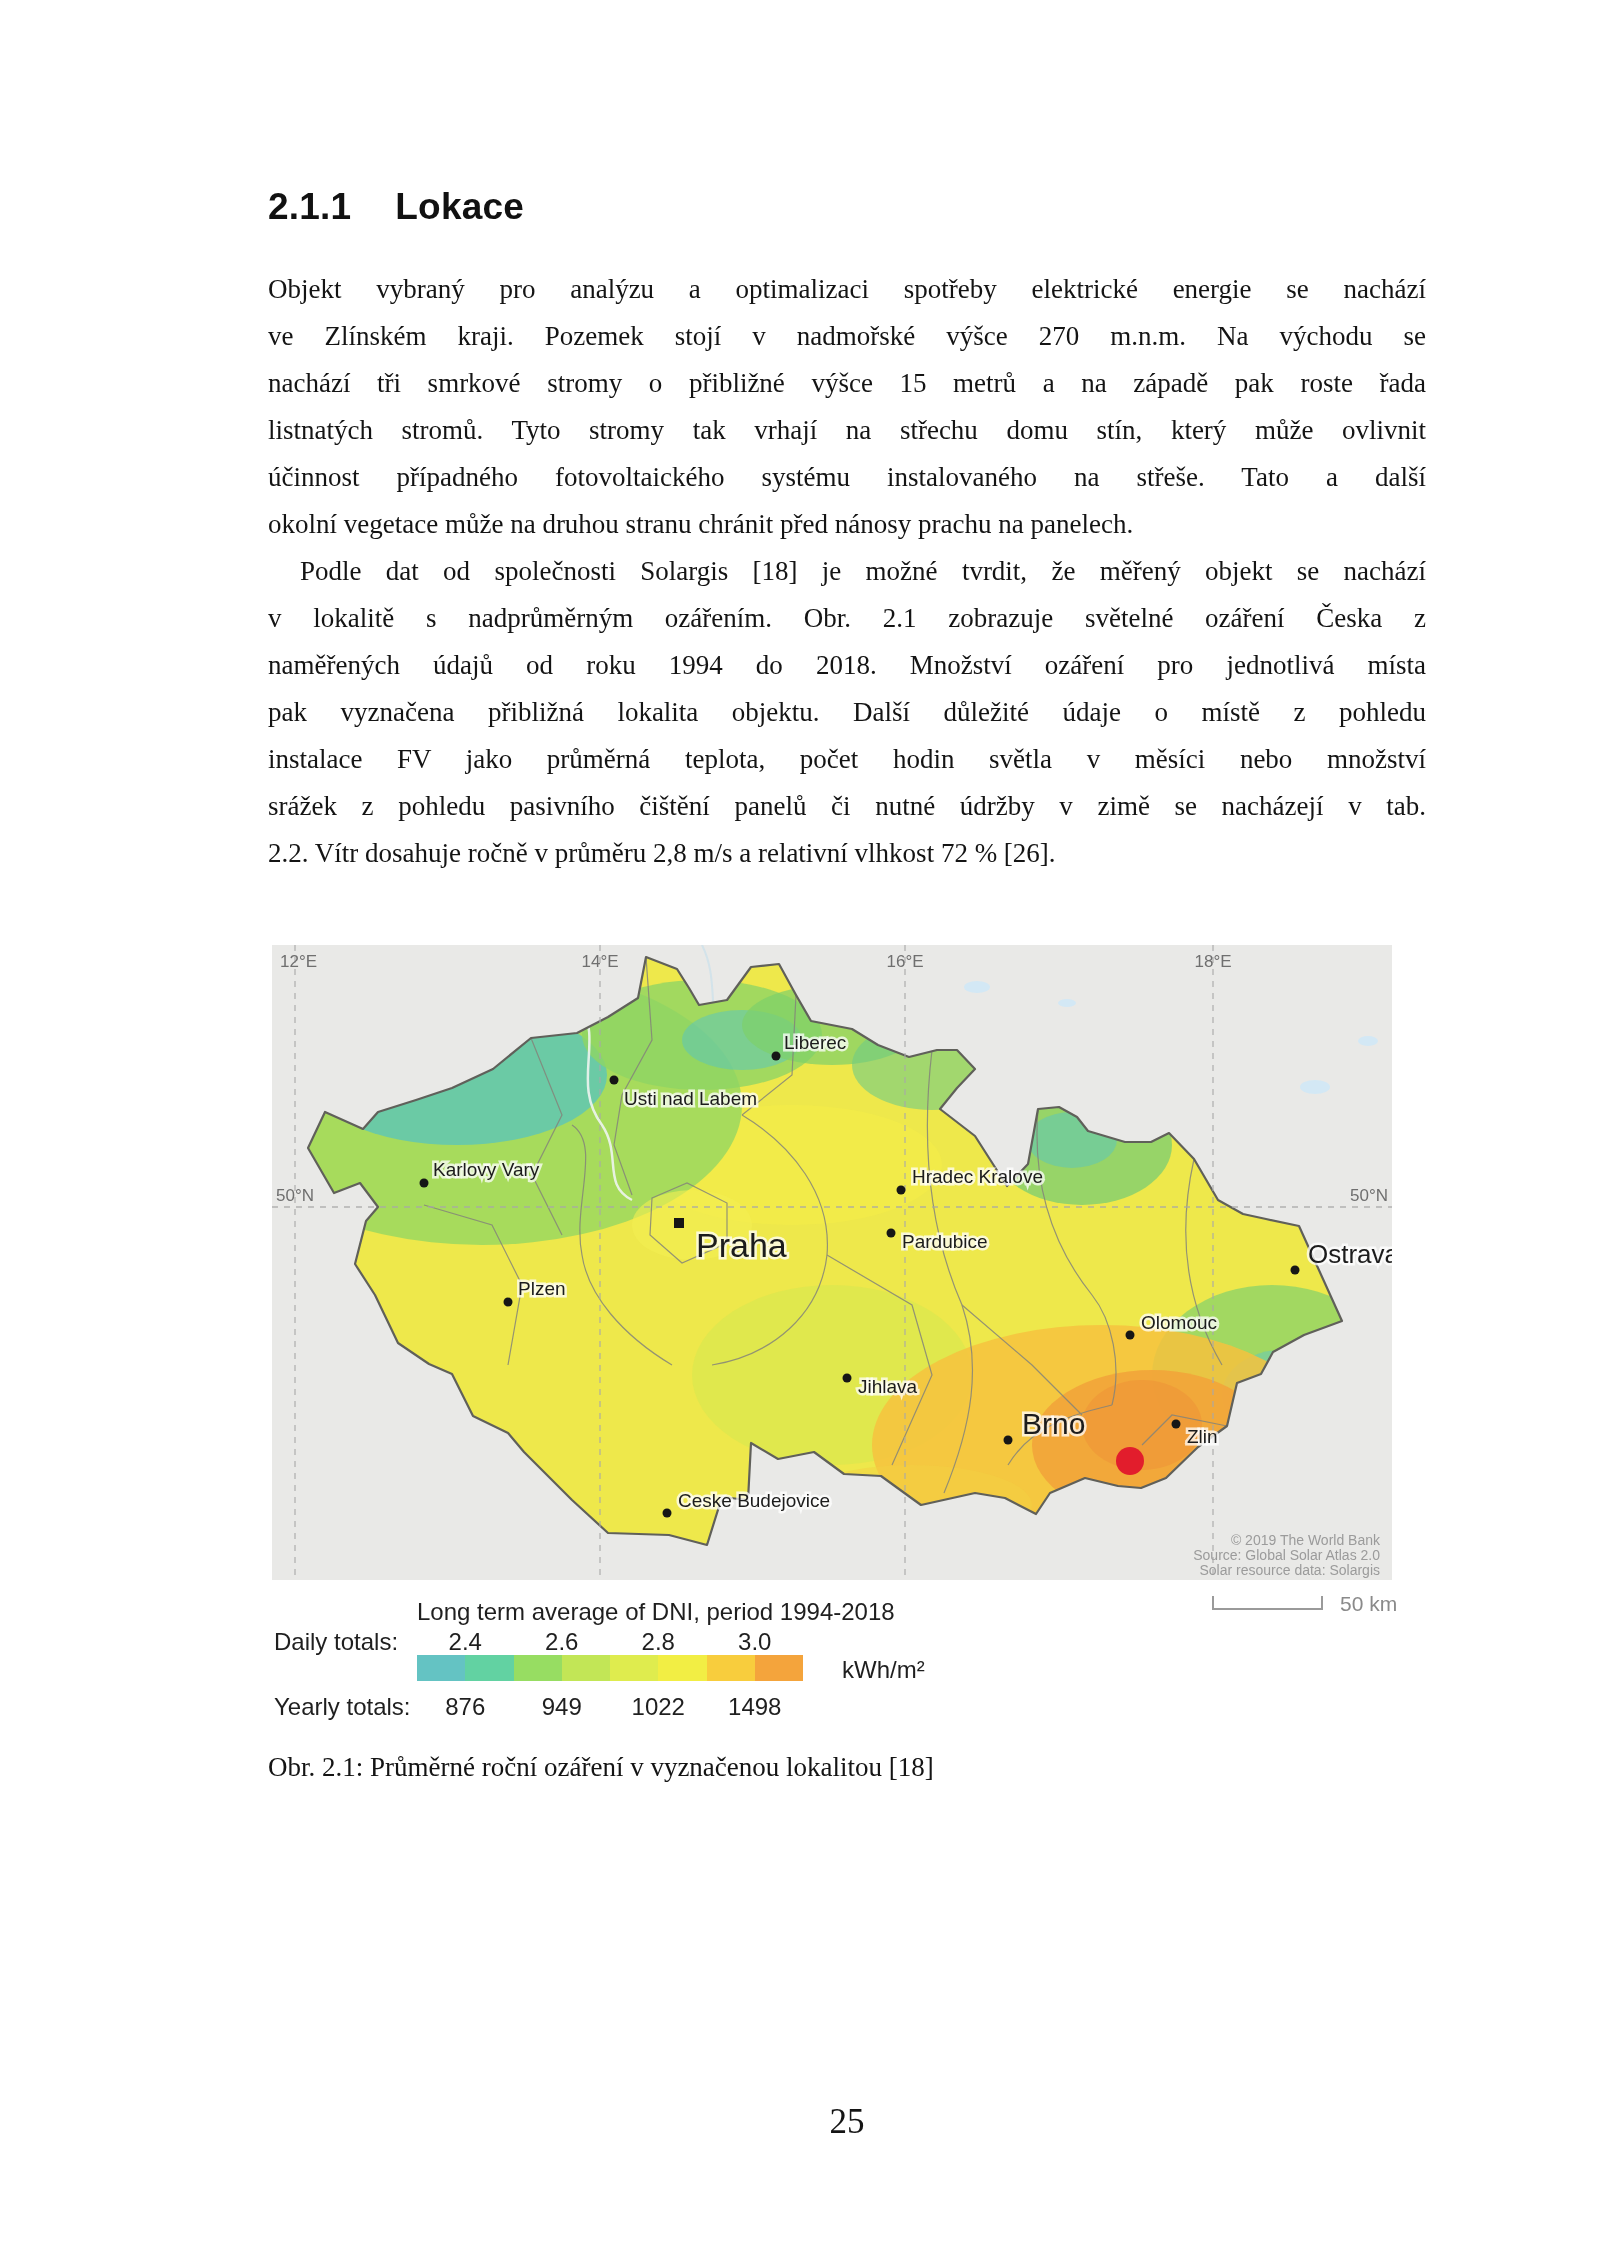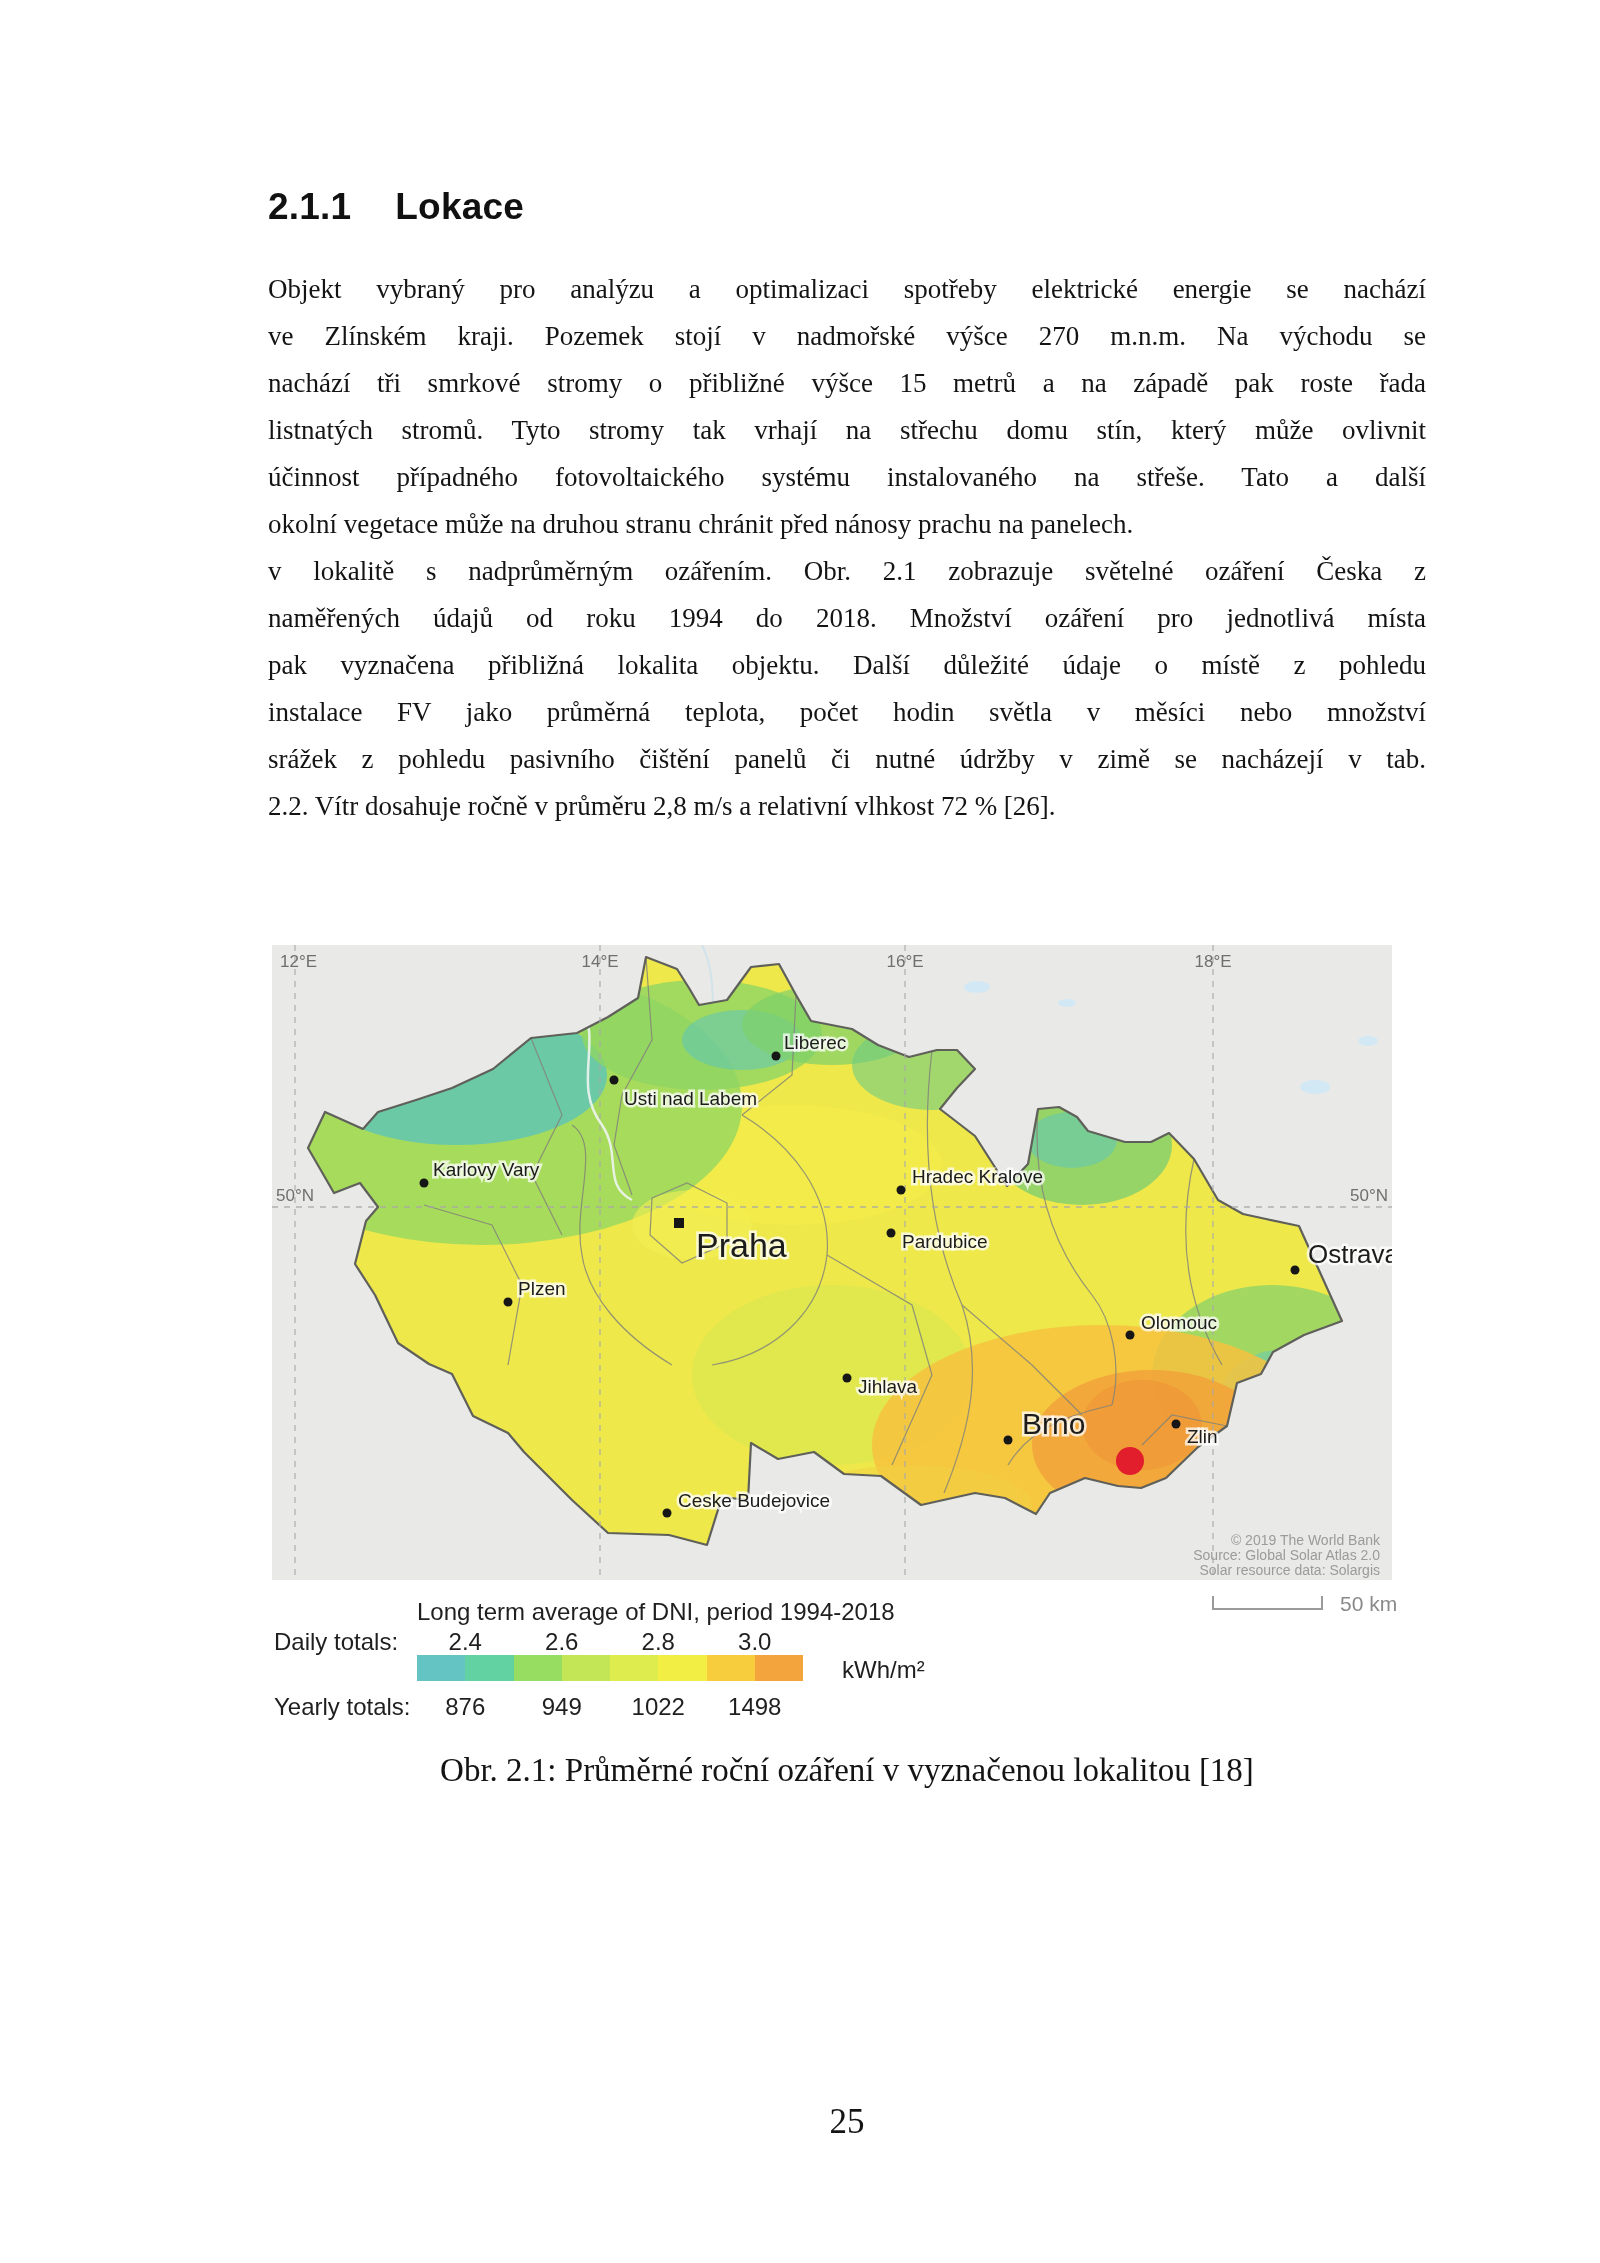--- a/index.html
+++ b/index.html
@@ -55,6 +55,7 @@
       <div class="tline">listnatých stromů. Tyto stromy tak vrhají na střechu domu stín, který může ovlivnit</div>
       <div class="tline">účinnost případného fotovoltaického systému instalovaného na střeše. Tato a další</div>
       <div class="tline last">okolní vegetace může na druhou stranu chránit před nánosy prachu na panelech.</div>
+      <div class="tline indent">Podle dat od společnosti Solargis [18] je možné tvrdit, že měřený objekt se nachází</div>
       <div class="tline">v lokalitě s nadprůměrným ozářením. Obr. 2.1 zobrazuje světelné ozáření Česka z</div>
       <div class="tline">naměřených údajů od roku 1994 do 2018. Množství ozáření pro jednotlivá místa</div>
       <div class="tline">pak vyznačena přibližná lokalita objektu. Další důležité údaje o místě z pohledu</div>

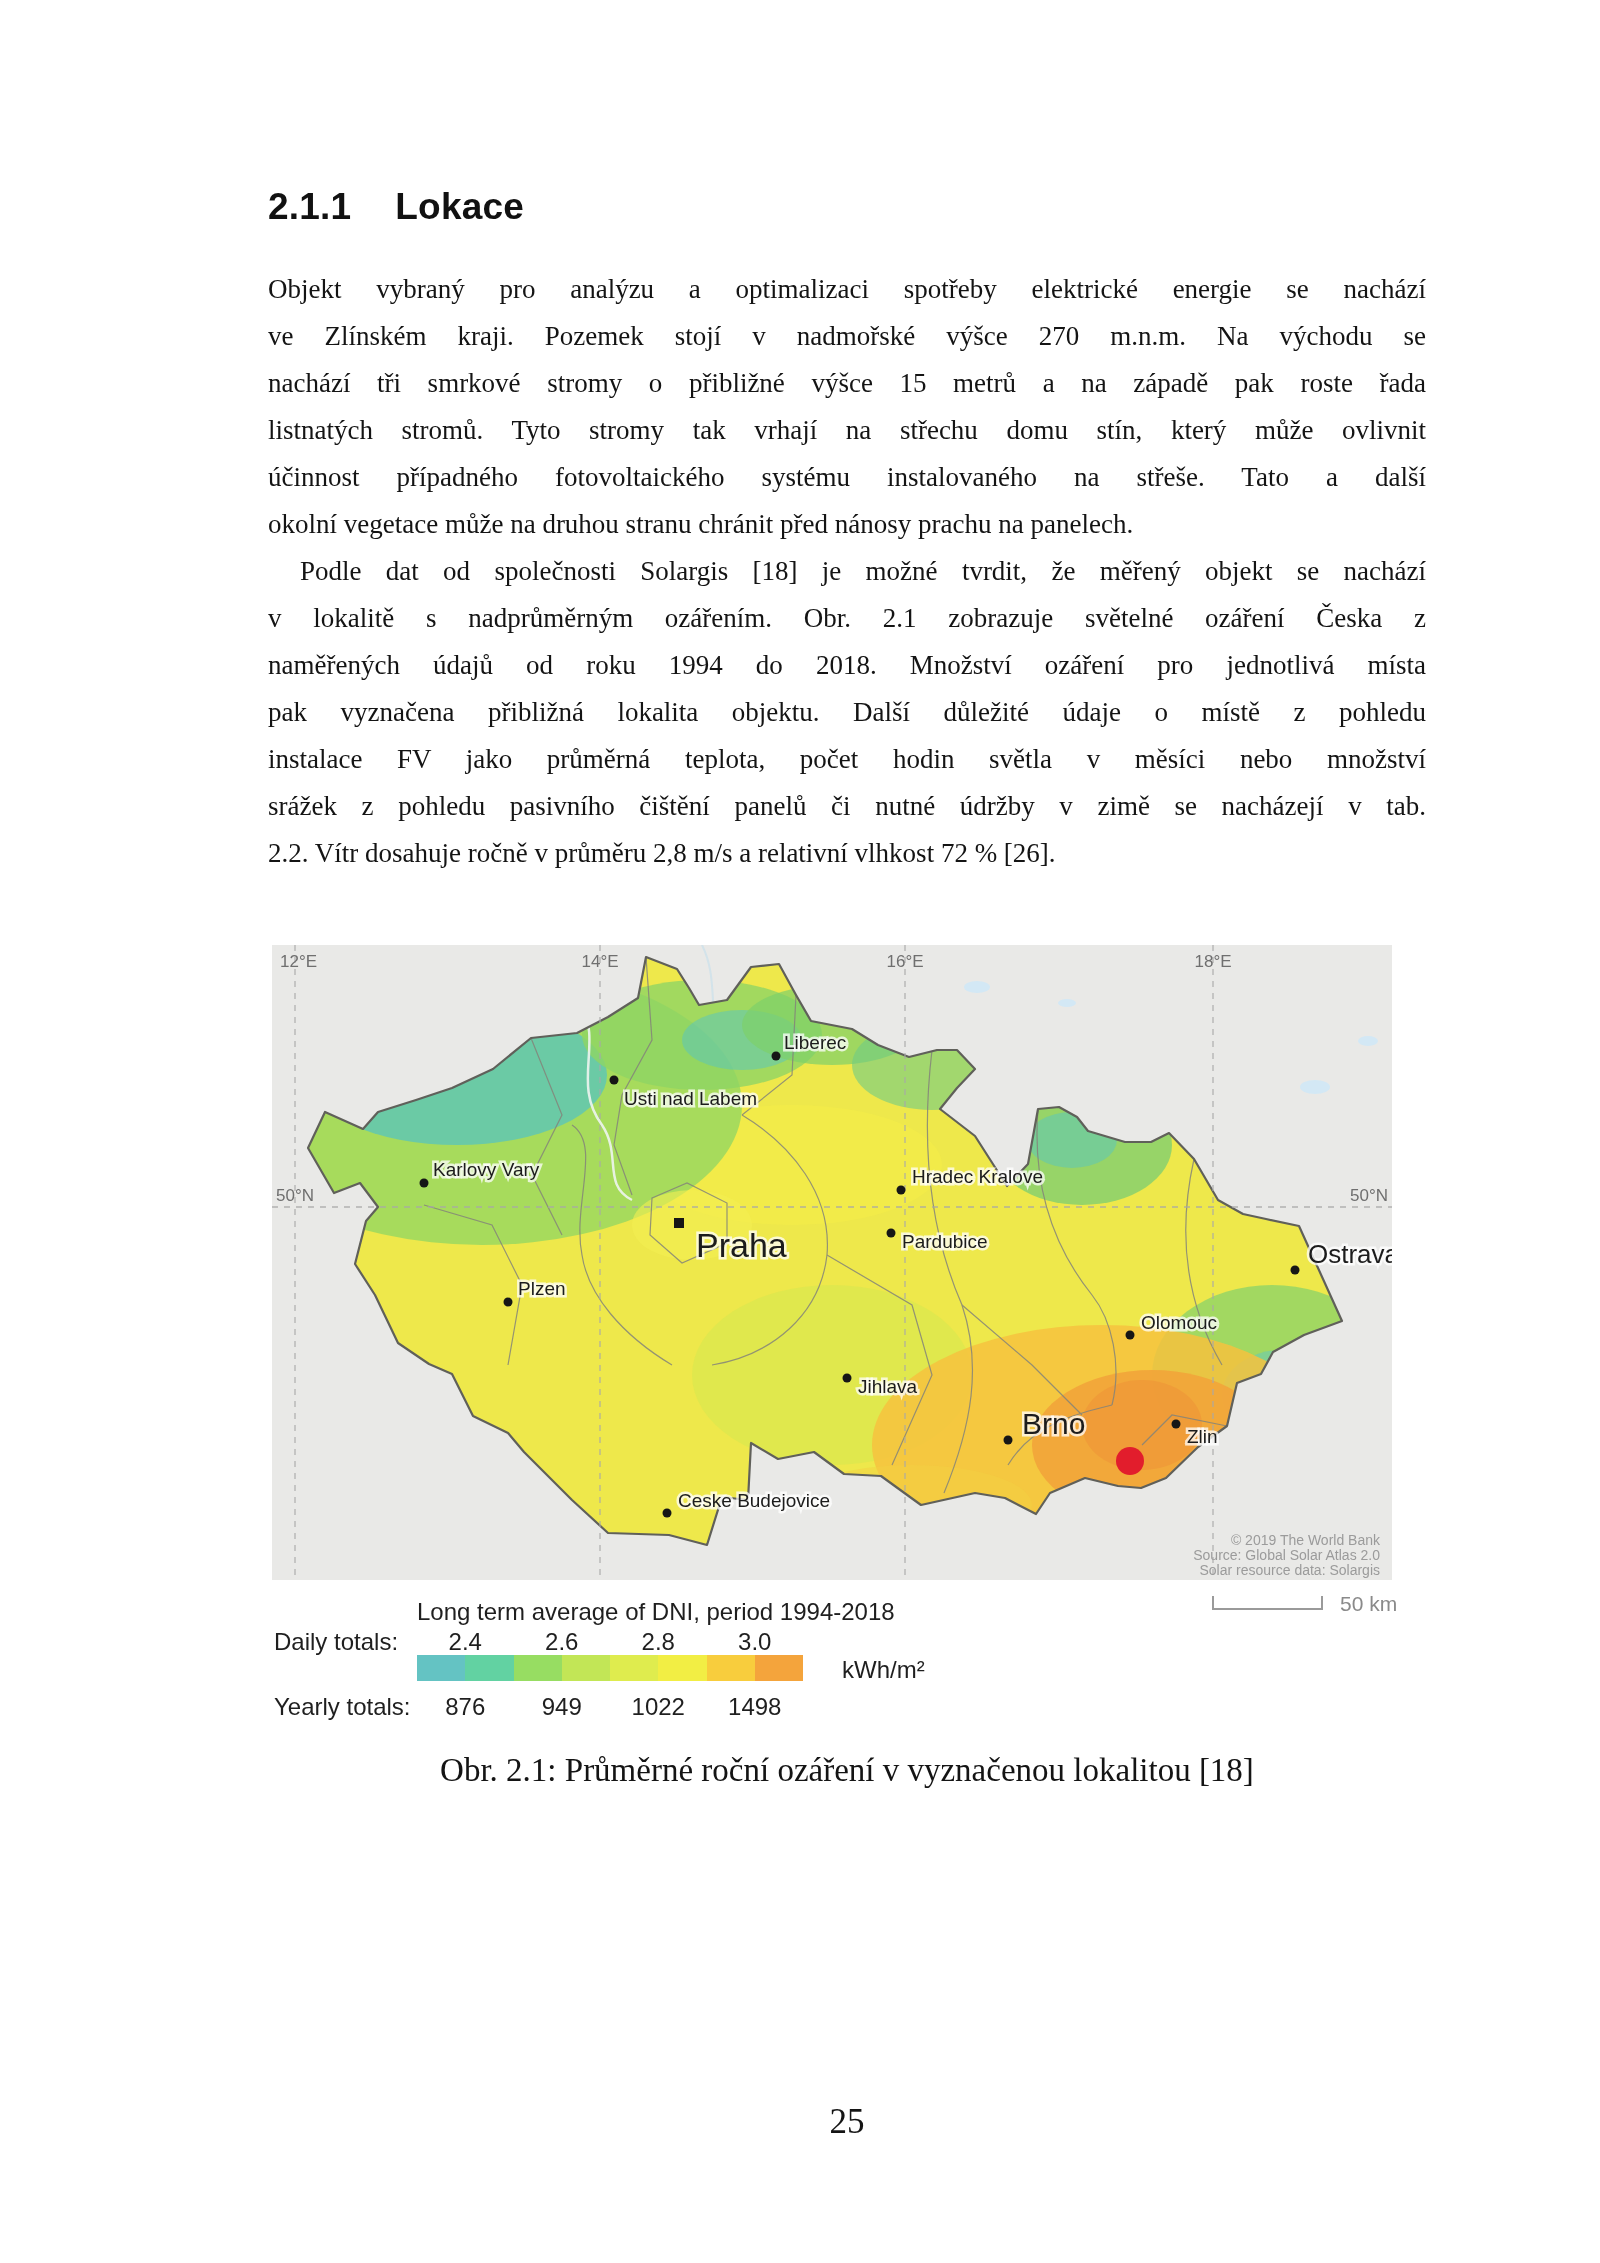--- a/index.html
+++ b/index.html
@@ -32,7 +32,7 @@
   #colorbar .seg{flex:1 1 0;}
   #legend-unit{position:absolute;left:842px;top:1656px;font-size:24px;}
   
-  #caption{position:absolute;left:268px;top:1752px;width:1158px;text-align:center;font-size:33px;color:#141414;}
+  #caption{position:absolute;left:268px;top:1752px;width:1158px;text-align:left;font-size:27px;color:#141414;}
   #pageno{position:absolute;left:268px;top:2102px;width:1158px;text-align:center;font-size:35px;color:#141414;}
   svg text{font-family:"Liberation Sans",sans-serif;}
   .citylabel{fill:#1c1c1c;paint-order:stroke;stroke:#ffffff;stroke-opacity:.75;stroke-width:5px;font-weight:500;}

